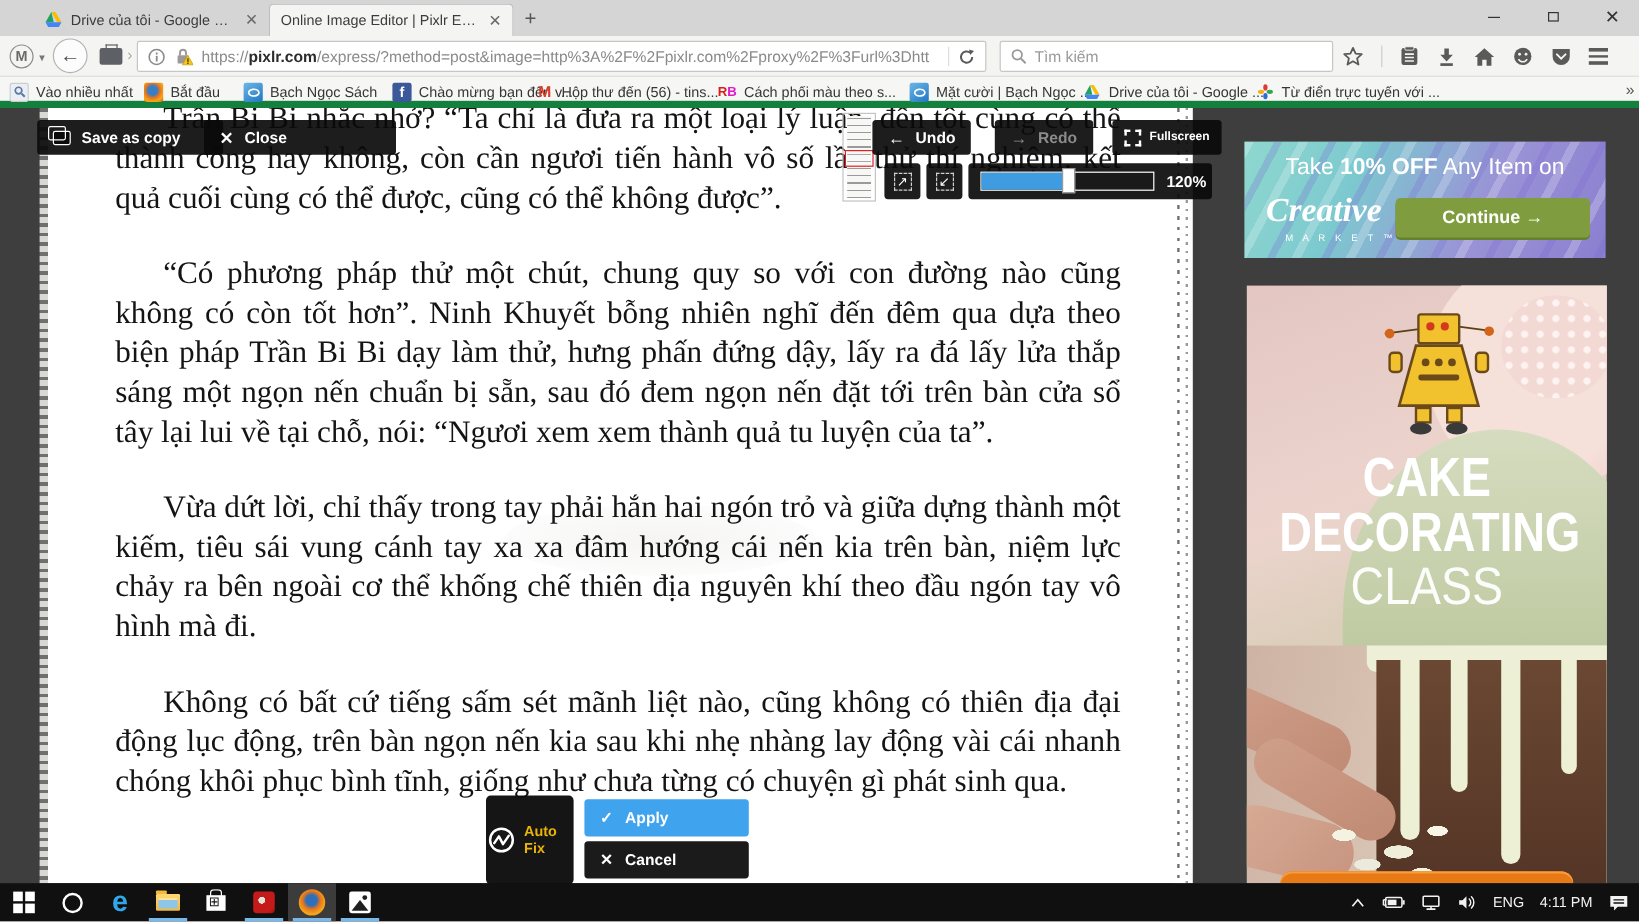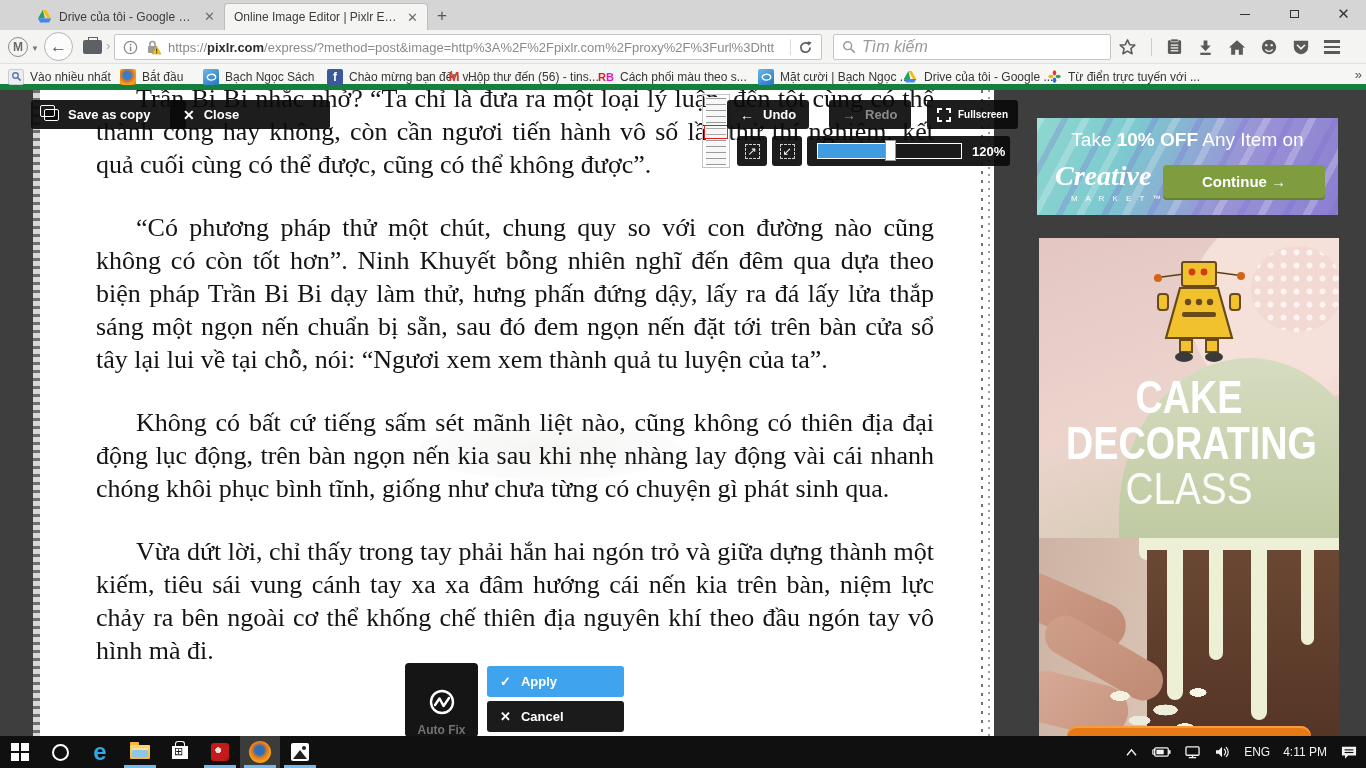--- a/index.html
+++ b/index.html
@@ -31,7 +31,7 @@
   .urltext .domain { color:#2b2b2b; font-weight:bold; }
   .url-sep { width:1px; height:16px; background:#ddd; }
   .searchfield { position:absolute; left:833px; top:4px; width:278px; height:26px; background:#fff; border:1px solid #c6c6c6; border-radius:2px; display:flex; align-items:center; padding:0 8px; gap:6px; }
-  .searchfield input { border:none; outline:none; flex:1; font-size:16px; font-style:italic; color:#b91c1c; background:transparent; font-family:"Liberation Sans",sans-serif; }
+  .searchfield input { border:none; outline:none; flex:1; font-size:13px; color:#b91c1c; background:transparent; font-family:"Liberation Sans",sans-serif; }
   .searchfield input::placeholder { color:#9a9a9a; }
   .navicons { position:absolute; left:1118px; top:0; height:34px; display:flex; align-items:center; gap:14px; }
   .navicons svg { display:block; }

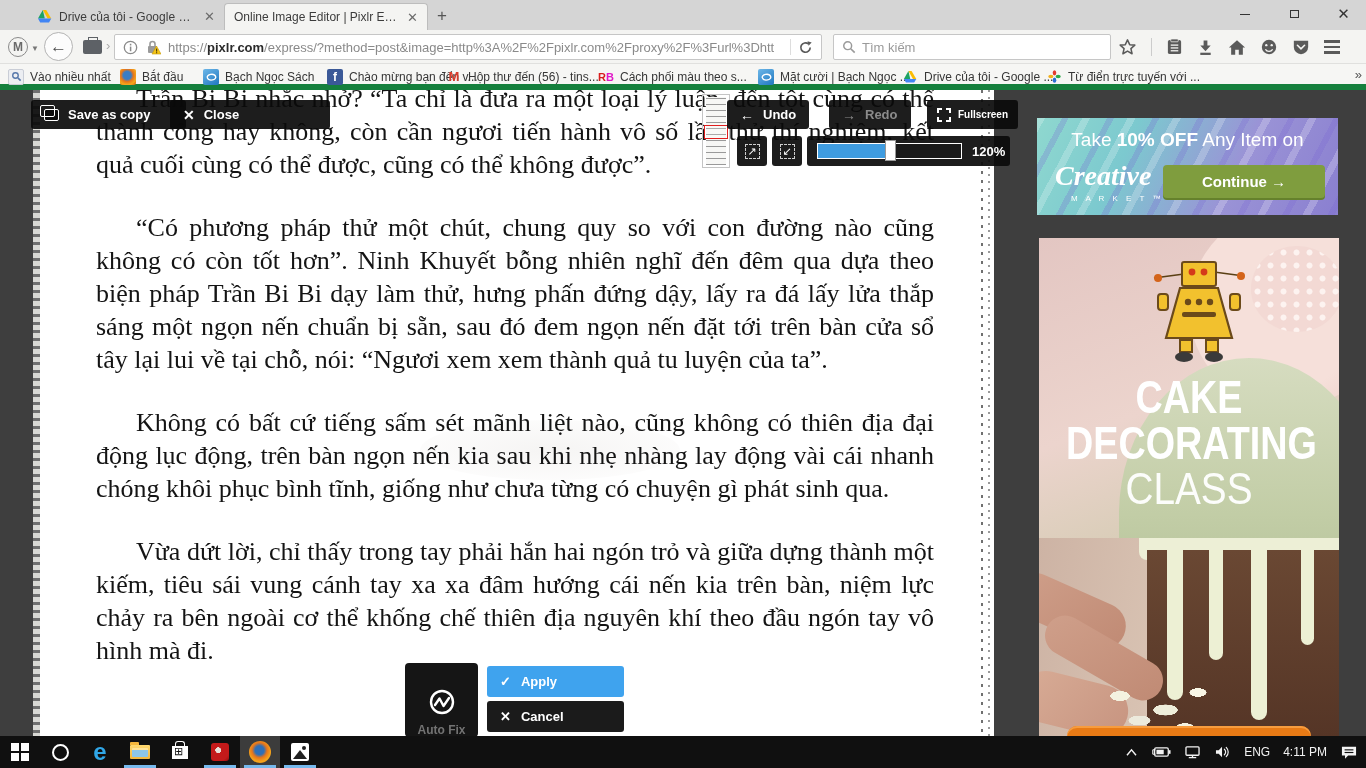--- a/index.html
+++ b/index.html
@@ -341,8 +341,8 @@
       <div class="doc">
         <p>Trần Bi Bi nhắc nhở? “Ta chỉ là đưa ra một loại lý luận, đến tột cùng có thể thành công hay không, còn cần ngươi tiến hành vô số lần thử thí nghiệm, kết quả cuối cùng có thể được, cũng có thể không được”.</p>
         <p>“Có phương pháp thử một chút, chung quy so với con đường nào cũng không có còn tốt hơn”. Ninh Khuyết bỗng nhiên nghĩ đến đêm qua dựa theo biện pháp Trần Bi Bi dạy làm thử, hưng phấn đứng dậy, lấy ra đá lấy lửa thắp sáng một ngọn nến chuẩn bị sẵn, sau đó đem ngọn nến đặt tới trên bàn cửa sổ tây lại lui về tại chỗ, nói: “Ngươi xem xem thành quả tu luyện của ta”.</p>
+        <p>Vừa dứt lời, chỉ thấy trong tay phải hắn hai ngón trỏ và giữa dựng thành một kiếm, tiêu sái vung cánh tay xa xa đâm hướng cái nến kia trên bàn, niệm lực chảy ra bên ngoài cơ thể khống chế thiên địa nguyên khí theo đầu ngón tay vô hình mà đi.</p>
         <p>Không có bất cứ tiếng sấm sét mãnh liệt nào, cũng không có thiên địa đại động lục động, trên bàn ngọn nến kia sau khi nhẹ nhàng lay động vài cái nhanh chóng khôi phục bình tĩnh, giống như chưa từng có chuyện gì phát sinh qua.</p>
-        <p>Vừa dứt lời, chỉ thấy trong tay phải hắn hai ngón trỏ và giữa dựng thành một kiếm, tiêu sái vung cánh tay xa xa đâm hướng cái nến kia trên bàn, niệm lực chảy ra bên ngoài cơ thể khống chế thiên địa nguyên khí theo đầu ngón tay vô hình mà đi.</p>
       </div>
     </div>
     <div class="edge-right"></div>

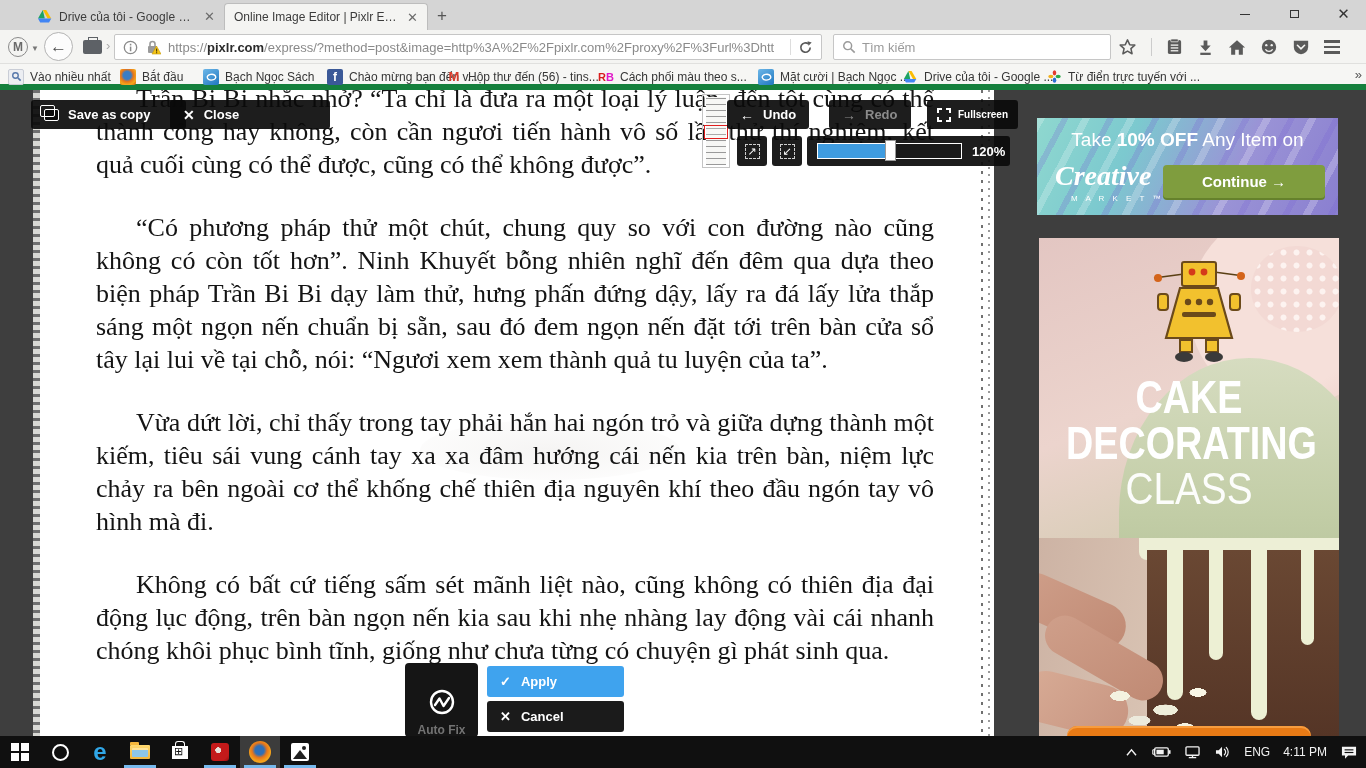--- a/index.html
+++ b/index.html
@@ -89,7 +89,7 @@
   .thumbview { position:absolute; left:1px; top:30px; width:24px; height:14px; border:1.5px solid #e01e1e; background:rgba(255,255,255,0.15); }
 
   .autofix { position:absolute; left:405px; top:573px; width:73px; height:74px; background:rgba(8,8,8,0.95); border-radius:4px;
-    display:flex; flex-direction:column; align-items:center; justify-content:flex-end; gap:6px; color:#737373; }
+    display:flex; flex-direction:row; align-items:center; justify-content:flex-start; gap:6px; color:#eab308; }
   .autofix .label { font-size:12px; font-weight:bold; }
   .applybtn { position:absolute; left:487px; top:576px; width:137px; height:31px; background:#3fa3ee; border-radius:3px;
     display:flex; align-items:center; gap:10px; padding:0 13px; color:#fff; font-size:13px; font-weight:bold; }

